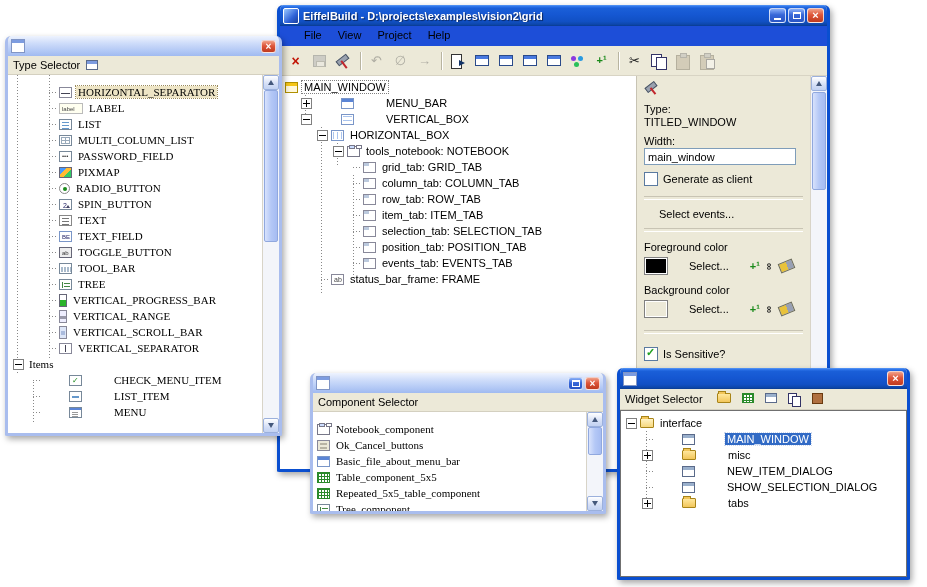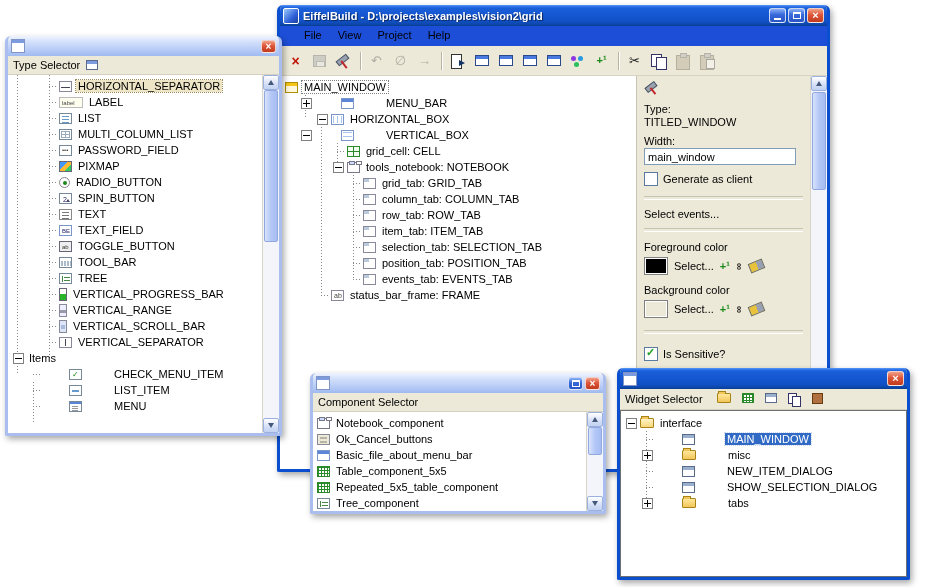--- a/index.html
+++ b/index.html
@@ -181,7 +181,7 @@
   .caption{height:18px;flex:none;display:flex;align-items:center;gap:6px;background:#ece9d8;
            padding:0 5px;border-bottom:1px solid #d4d0c0;}
   .list-body{flex:1;display:flex;min-height:0;background:#fff;}
-  .list-scroll{flex:1;position:relative;padding-top:3px;overflow:hidden;}
+  .list-scroll{flex:1;position:relative;padding-top:9px;overflow:hidden;font-family:Liberation Serif, serif;}
   .sbcol{width:16px;flex:none;position:relative;background:#f3f5fa;border-left:1px solid #d8d4c8;}
   .sb-btn{position:absolute;left:0;right:0;height:15px;background:linear-gradient(180deg,#fff,#d5dff6 60%,#c2d2f2);
           border:1px solid #9bb0dc;border-radius:2px;display:flex;align-items:center;justify-content:center;box-sizing:border-box;}

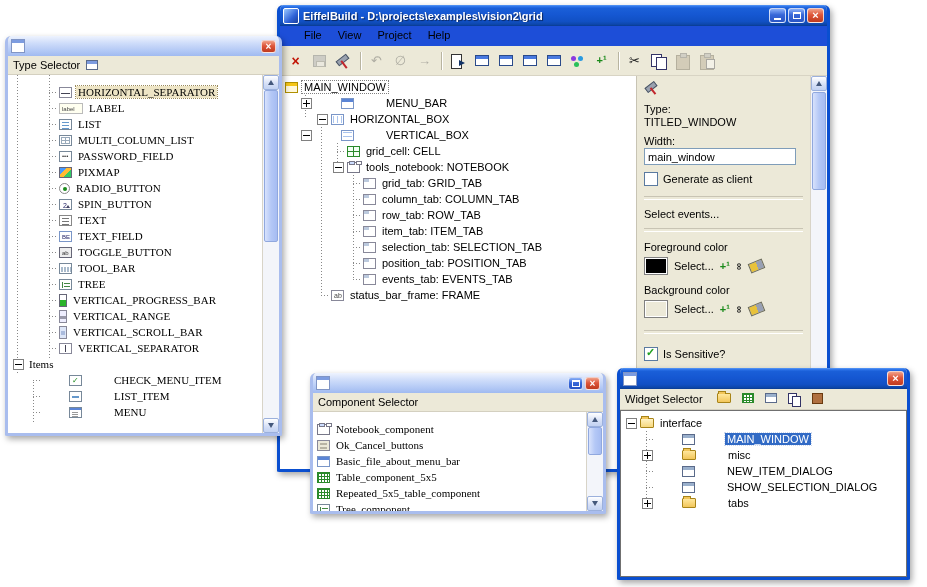--- a/index.html
+++ b/index.html
@@ -326,16 +326,16 @@
               <span class="tlabel">MENU_BAR</span>
             </div>
 
-            <div class="trow ind2">
-              <span class="expander exp-minus"></span>
-              <span class="icon ic-hbox"></span>
-              <span class="tlabel">HORIZONTAL_BOX</span>
-            </div>
-
             <div class="trow ind1">
               <span class="expander exp-minus"></span>
               <span class="icon ic-vbox"></span>
               <span class="tlabel">VERTICAL_BOX</span>
+            </div>
+
+            <div class="trow ind2">
+              <span class="expander exp-minus"></span>
+              <span class="icon ic-hbox"></span>
+              <span class="tlabel">HORIZONTAL_BOX</span>
             </div>
 
             <div class="trow ind3">

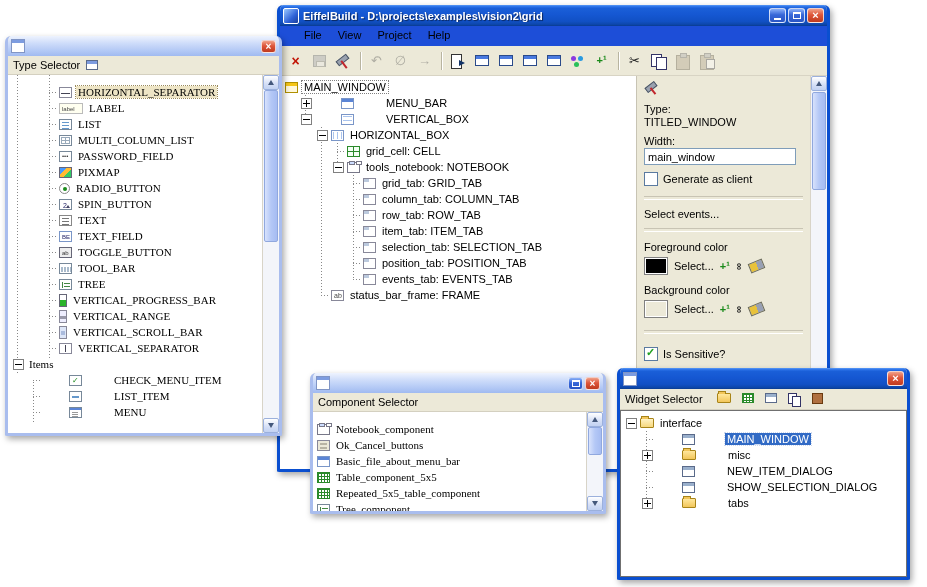--- a/index.html
+++ b/index.html
@@ -338,11 +338,6 @@
               <span class="tlabel">HORIZONTAL_BOX</span>
             </div>
 
-            <div class="trow ind3">
-              <span class="expander exp-none"></span>
-              <span class="icon ic-cell"></span>
-              <span class="tlabel">grid_cell: CELL</span>
-            </div>
 
             <div class="trow ind3">
               <span class="expander exp-minus"></span>

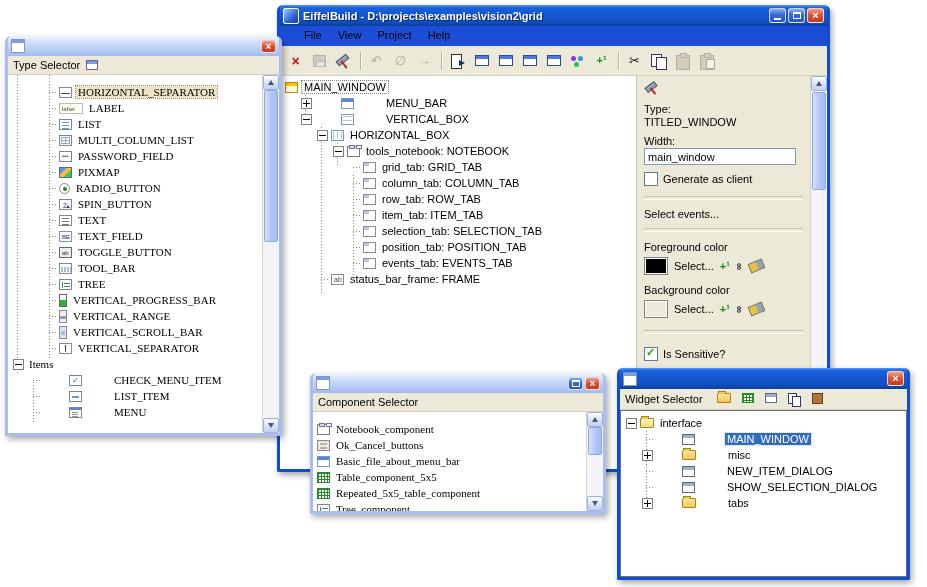--- a/index.html
+++ b/index.html
@@ -207,7 +207,7 @@
   .checkbox{width:12px;height:12px;border:1px solid #5a7aa0;background:#fff;flex:none;position:relative;}
   .checkbox.checked::before{content:"✓";position:absolute;left:1px;top:-2px;color:#21a121;font:bold 11px/12px "Liberation Sans",sans-serif;}
   .divider{height:2px;border-top:1px solid #c8c4b4;border-bottom:1px solid #fff;margin:6px 0;}
-  .linktext{margin:2px 0;}
+  .linktext{margin:2px 15px;}
   .colorrow{display:flex;align-items:center;gap:6px;margin:3px 0 6px;}
   .swatch{width:22px;height:16px;border:1px solid #808080;box-shadow:inset 0 0 0 1px #fff;flex:none;}
   .swatch.fg{background:#000;}

